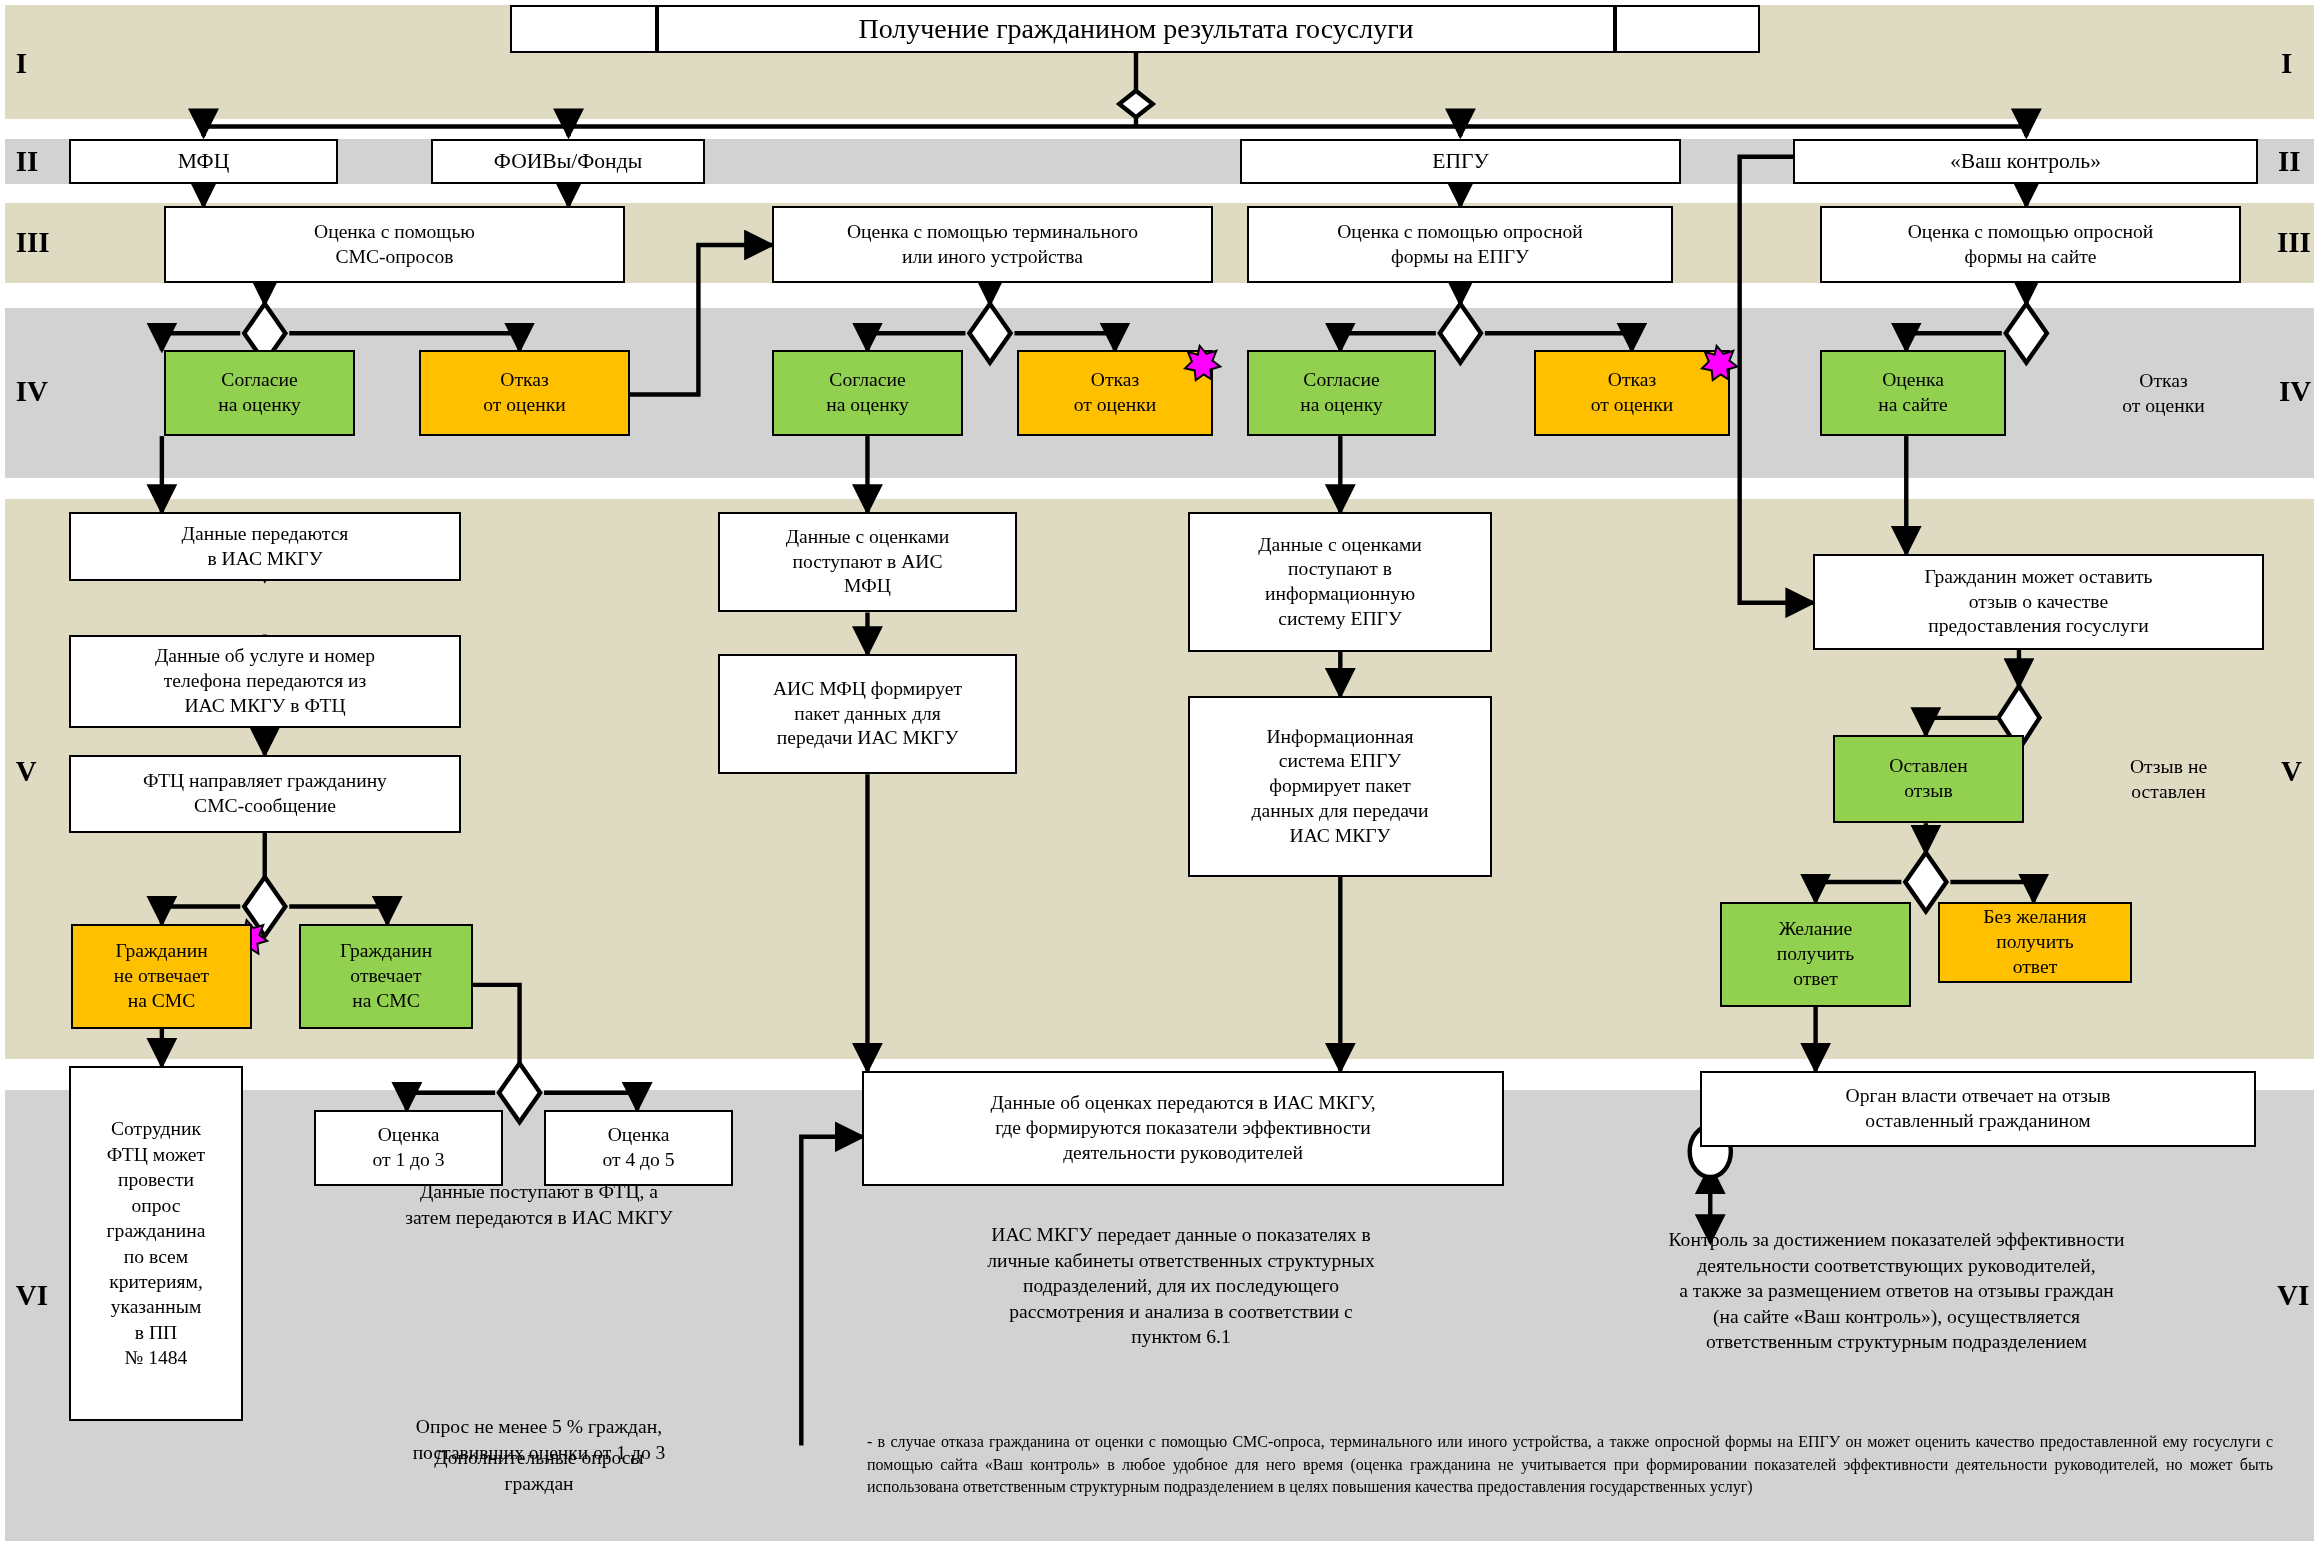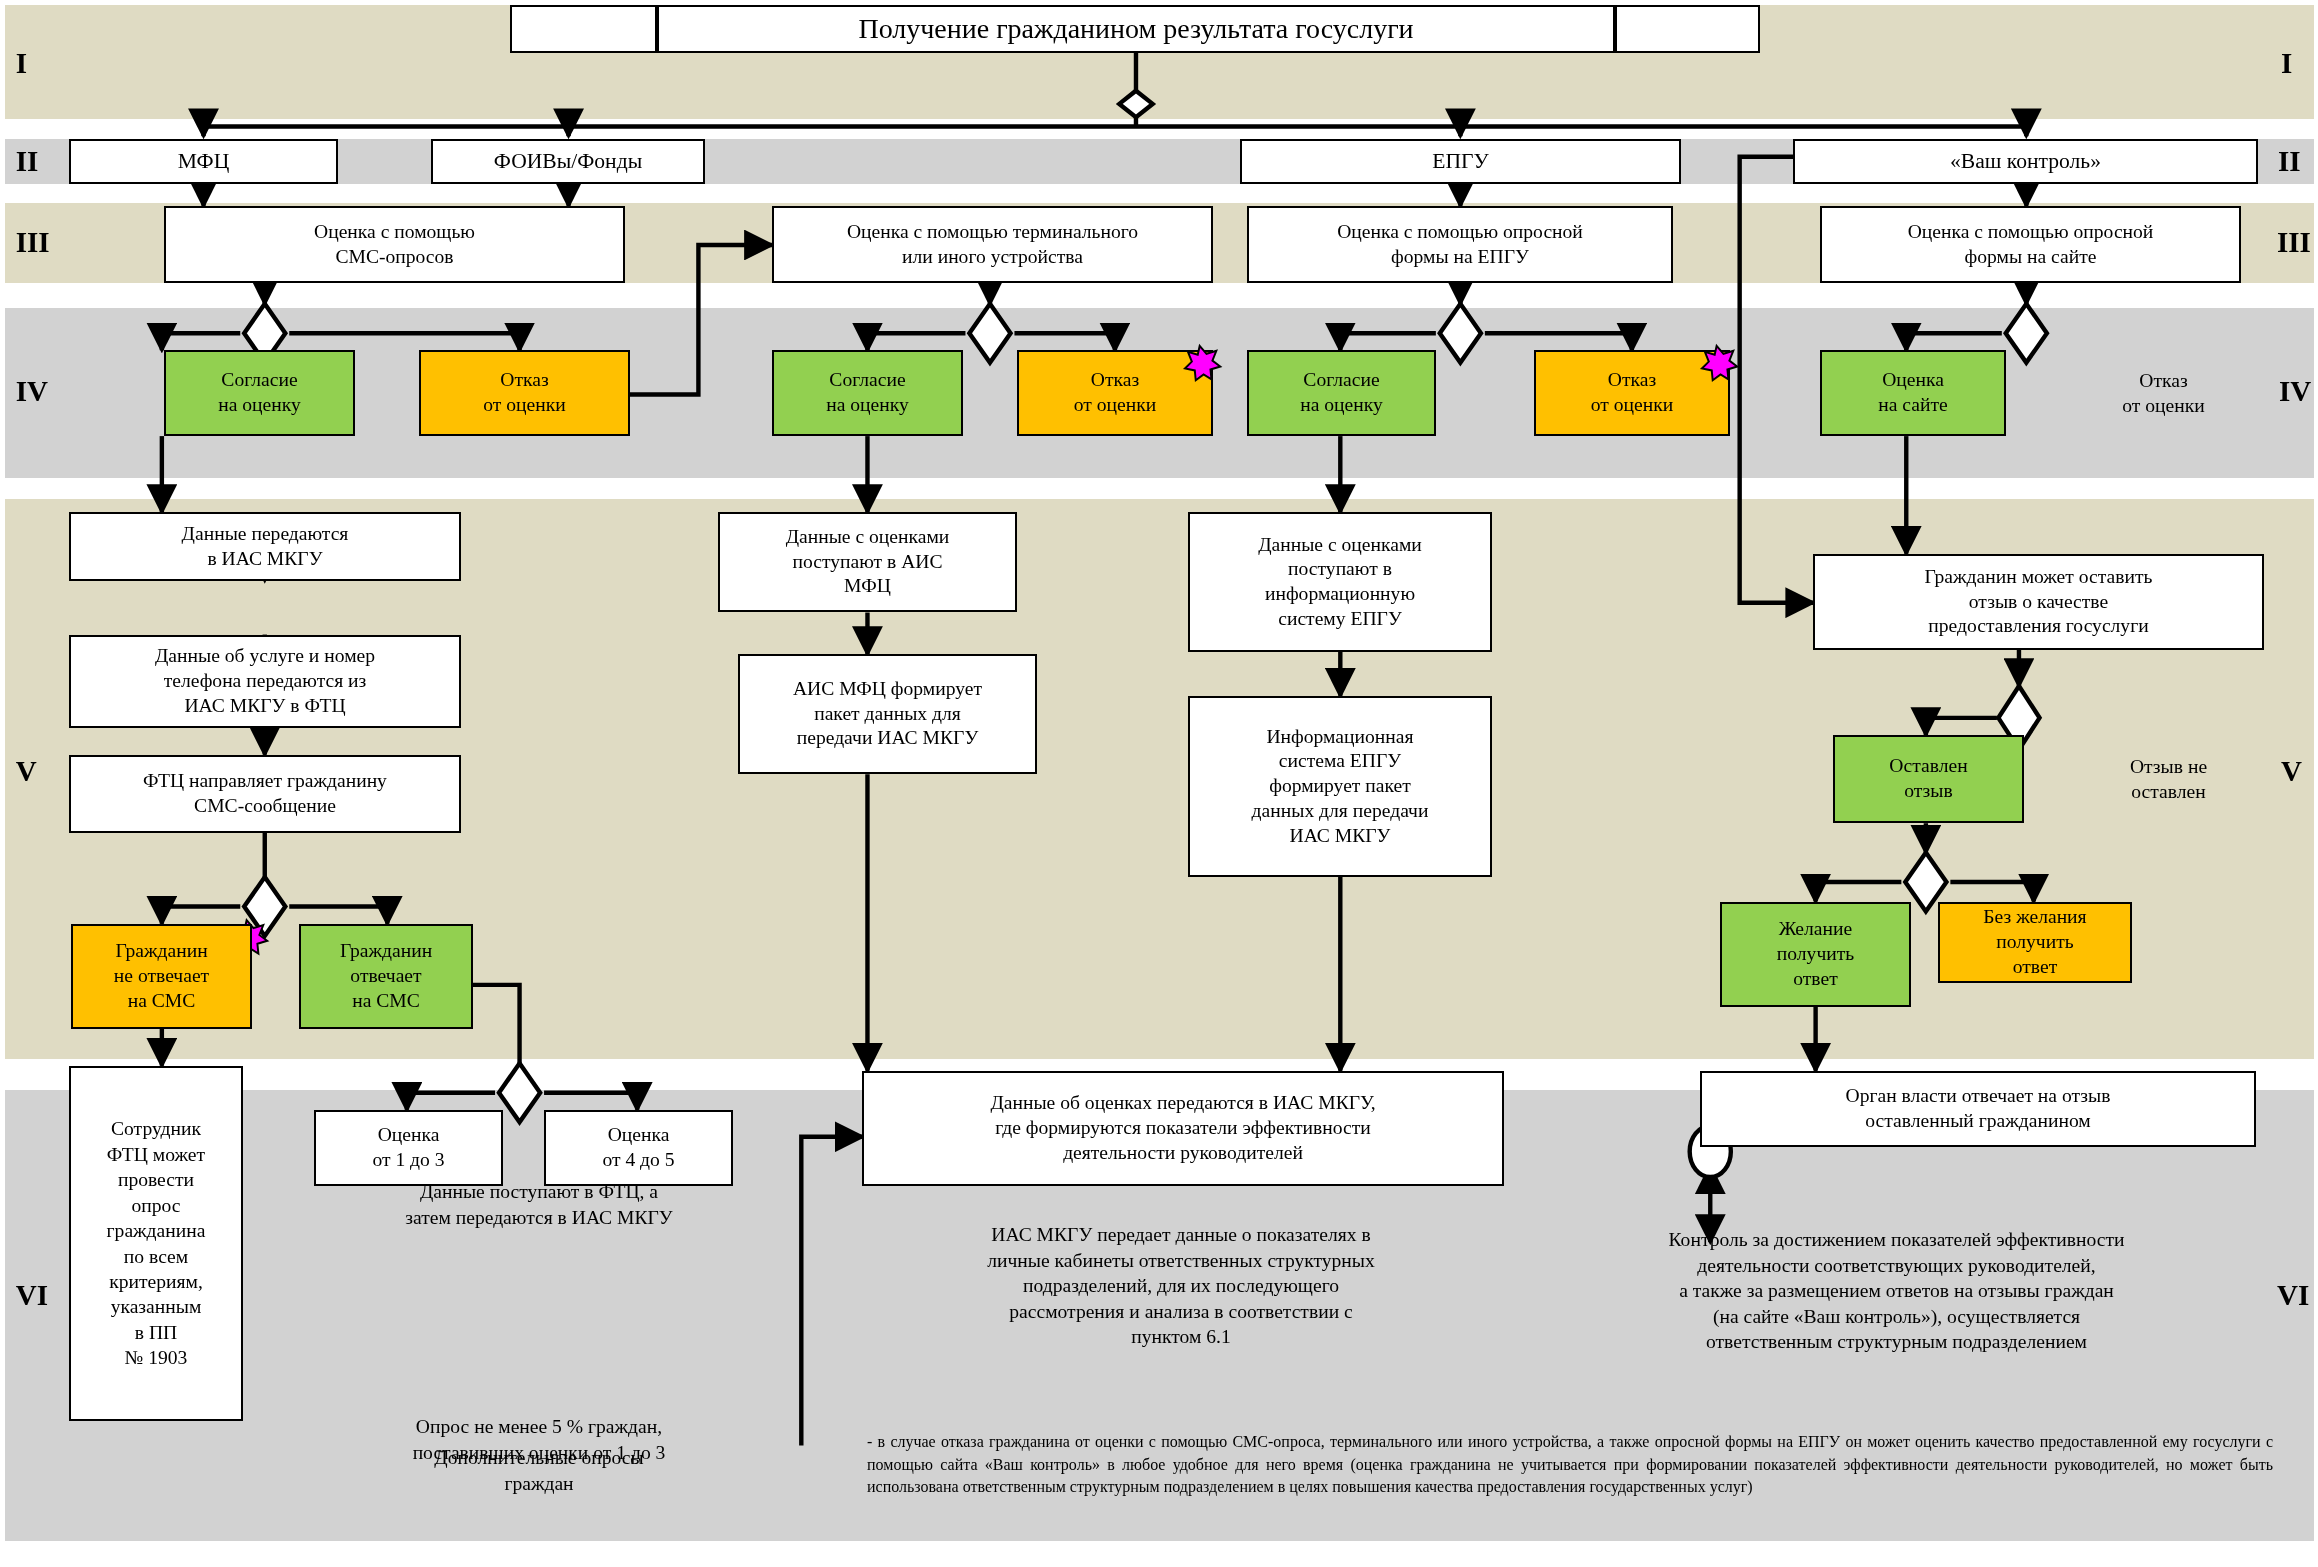--- a/index.html
+++ b/index.html
@@ -205,7 +205,7 @@
   <div class="node" style="left:718px;top:512px;width:299px;height:100px;white-space:pre-line;">Данные с оценками
 поступают в АИС
 МФЦ</div>
-  <div class="node" style="left:718px;top:654px;width:299px;height:120px;white-space:pre-line;margin-left:20px;">АИС МФЦ формирует
+  <div class="node" style="left:718px;top:654px;width:299px;height:120px;white-space:pre-line;">АИС МФЦ формирует
 пакет данных для
 передачи ИАС МКГУ</div>
 

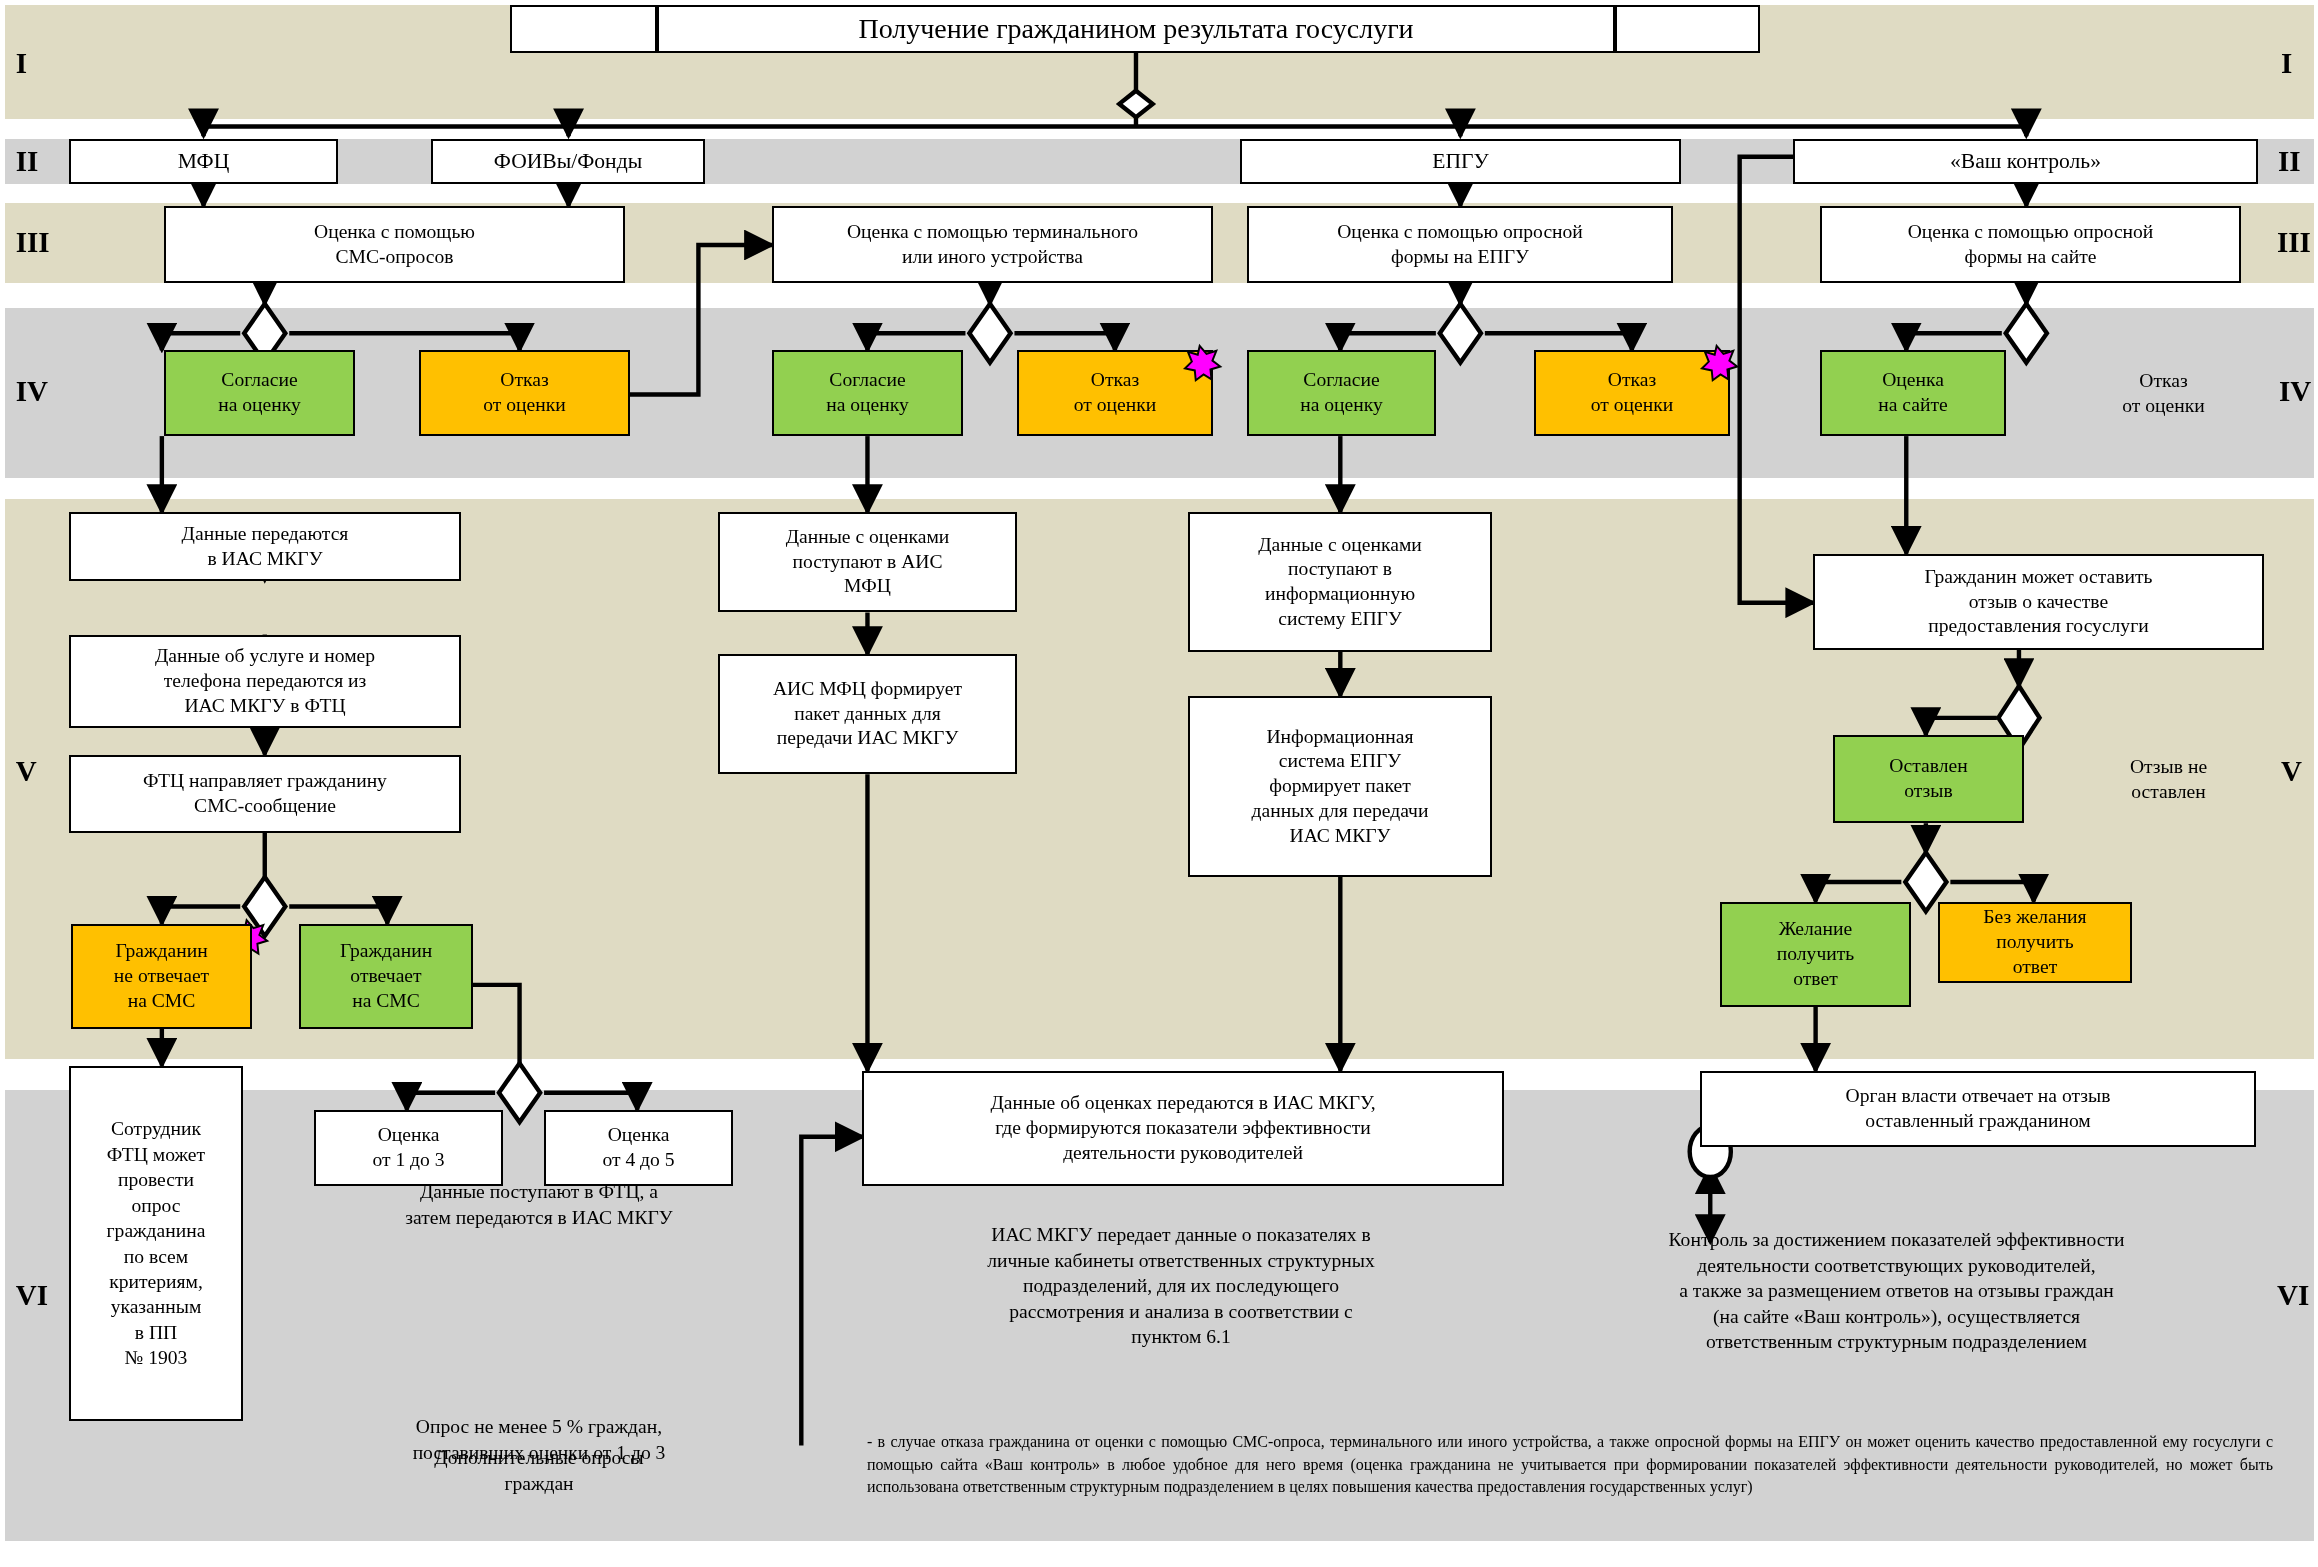--- a/index.html
+++ b/index.html
@@ -243,7 +243,7 @@
 критериям,
 указанным
 в ПП
-№ 1903</div>
+№ 1484</div>
 
   <div class="node" style="left:314px;top:1110px;width:189px;height:76px;white-space:pre-line;">Оценка
 от 1 до 3</div>

